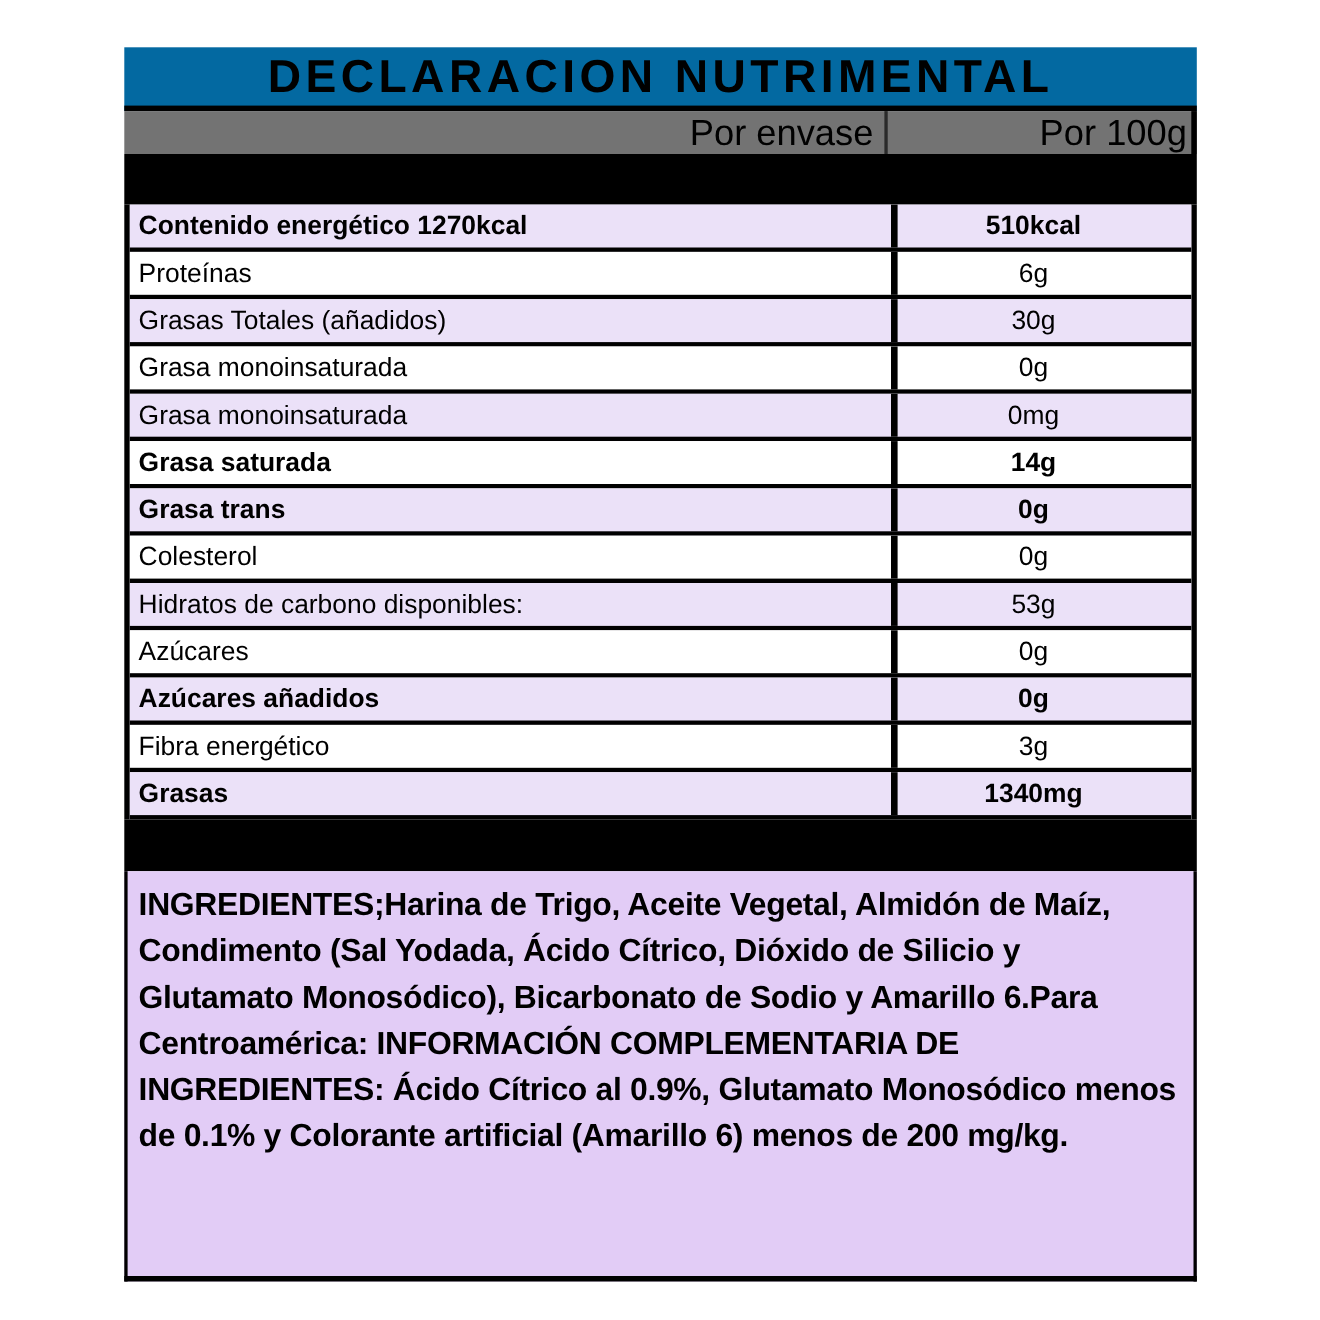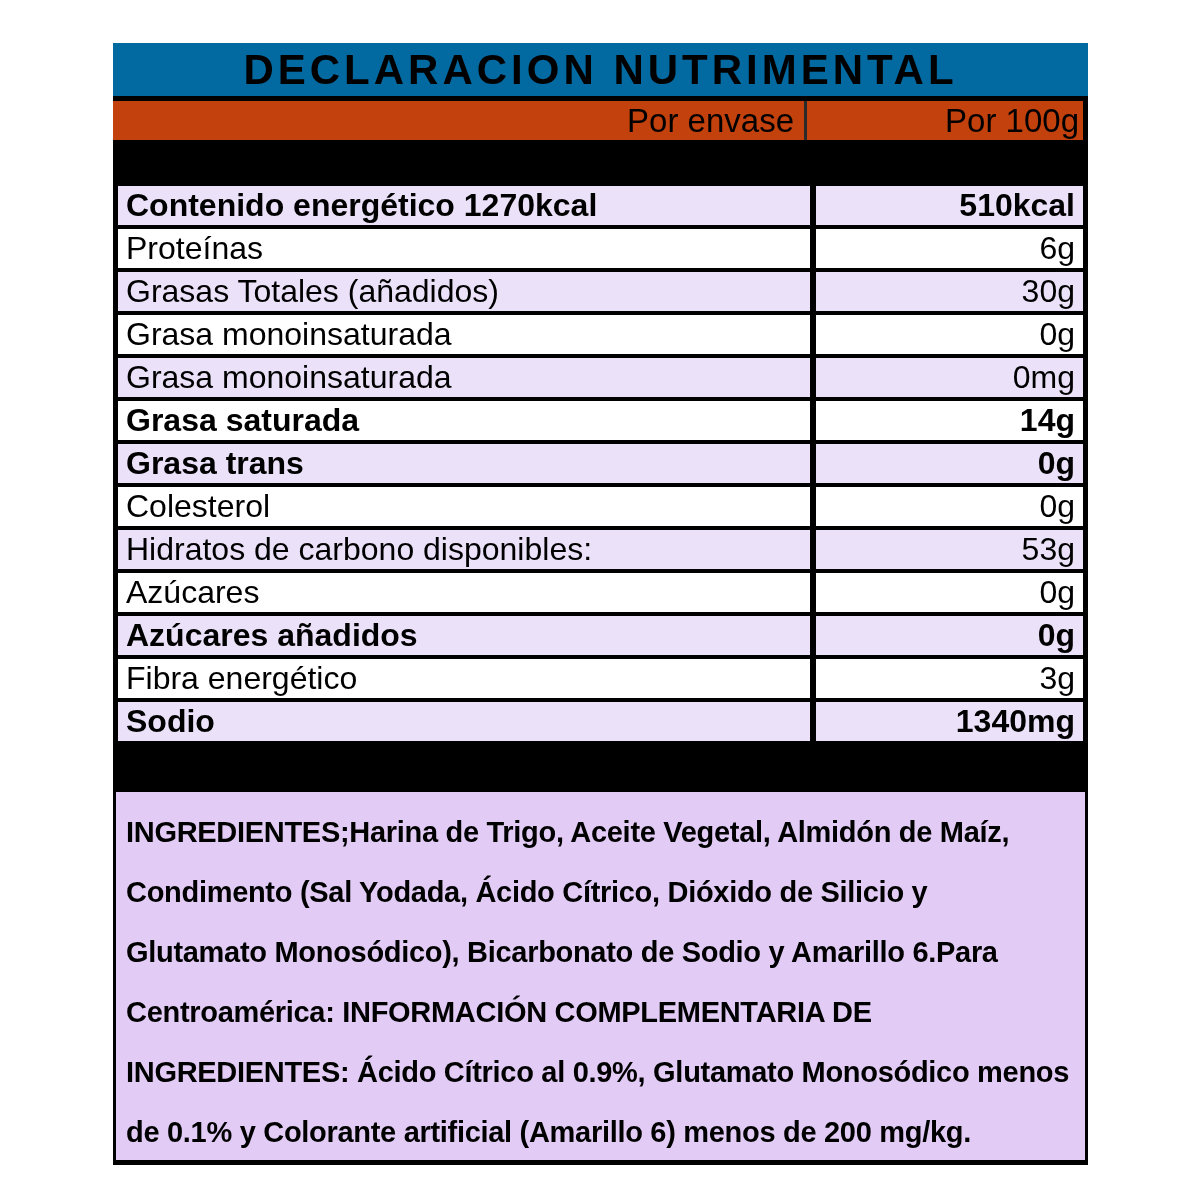--- a/index.html
+++ b/index.html
@@ -36,7 +36,7 @@
   .units-row {
     display: flex;
     height: 39px;
-    background: #c2410c;
+    background: #737373;
     font-size: 33px;
     line-height: 39px;
     border-right: 5px solid #000;

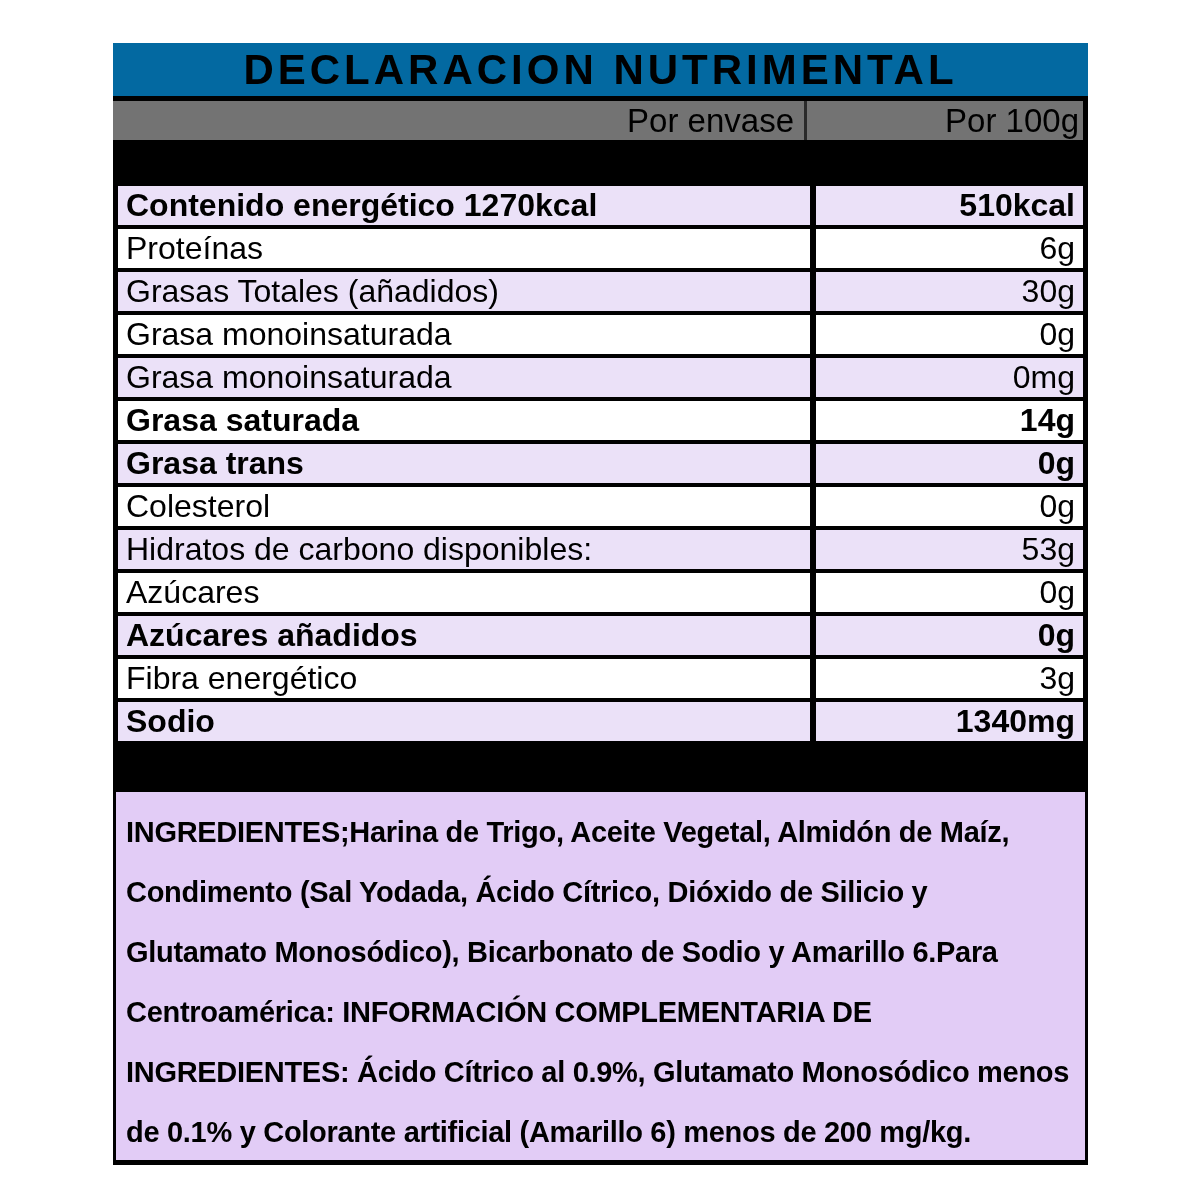--- a/index.html
+++ b/index.html
@@ -69,7 +69,7 @@
     height: 39px;
     border-bottom: 4px solid #000;
     background: #ffffff;
-    font-size: 32px;
+    font-size: 24px;
     line-height: 39px;
   }
   .row.alt { background: #EBE1F8; }

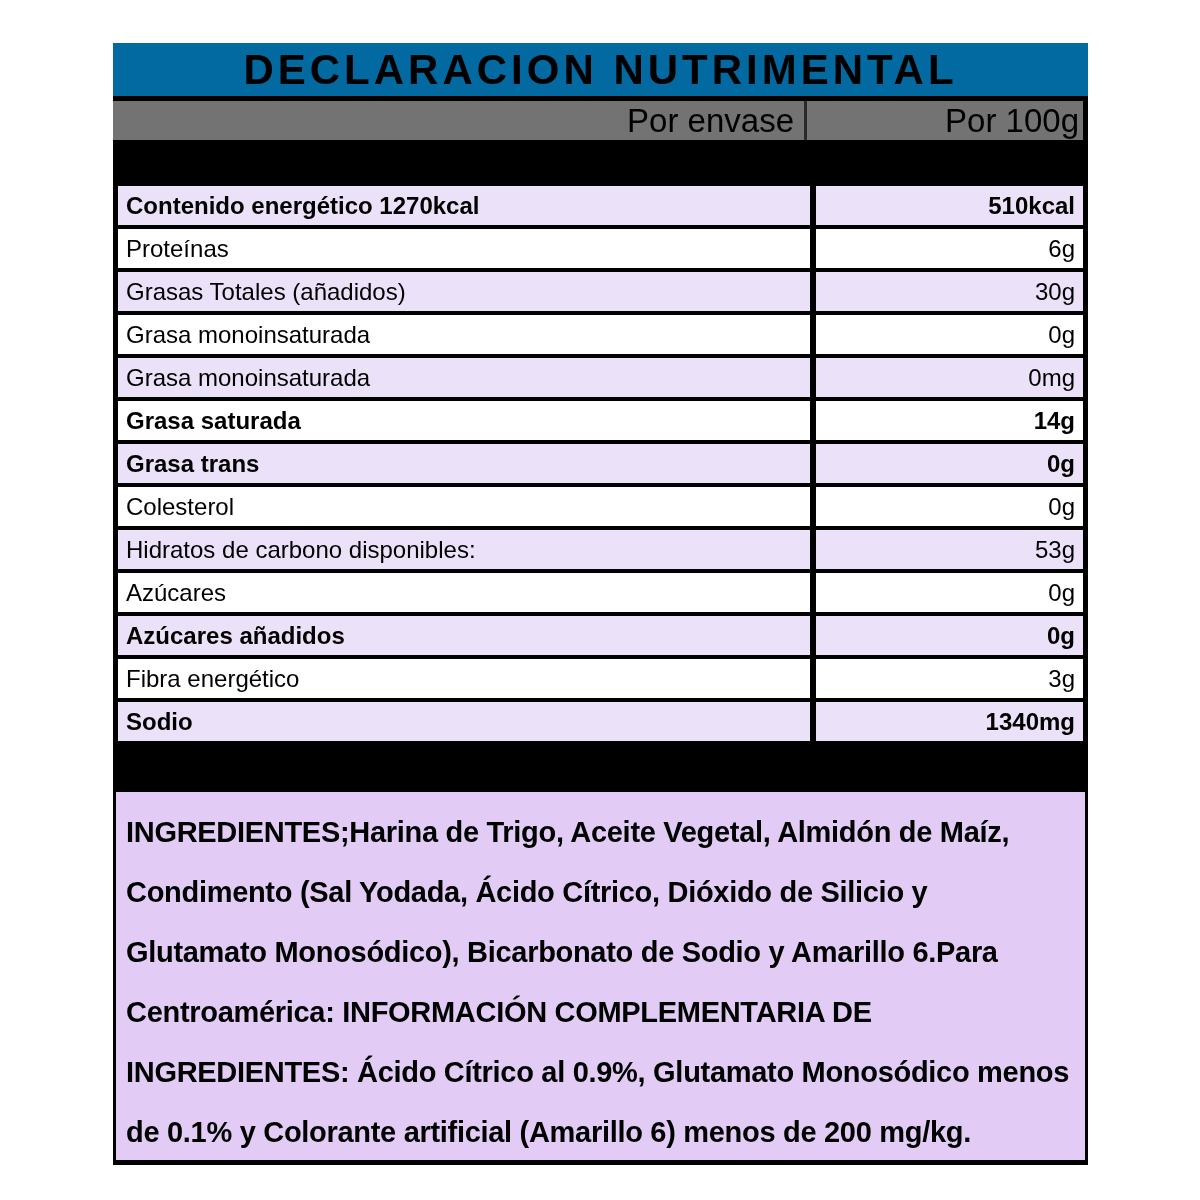--- a/index.html
+++ b/index.html
@@ -84,8 +84,8 @@
   .row .val {
     flex: 1;
     border-left: 6px solid #000;
-    text-align: right;
-    padding-right: 8px;
+    text-align: center;
+    padding-right: 20px;
     box-sizing: border-box;
     white-space: nowrap;
   }

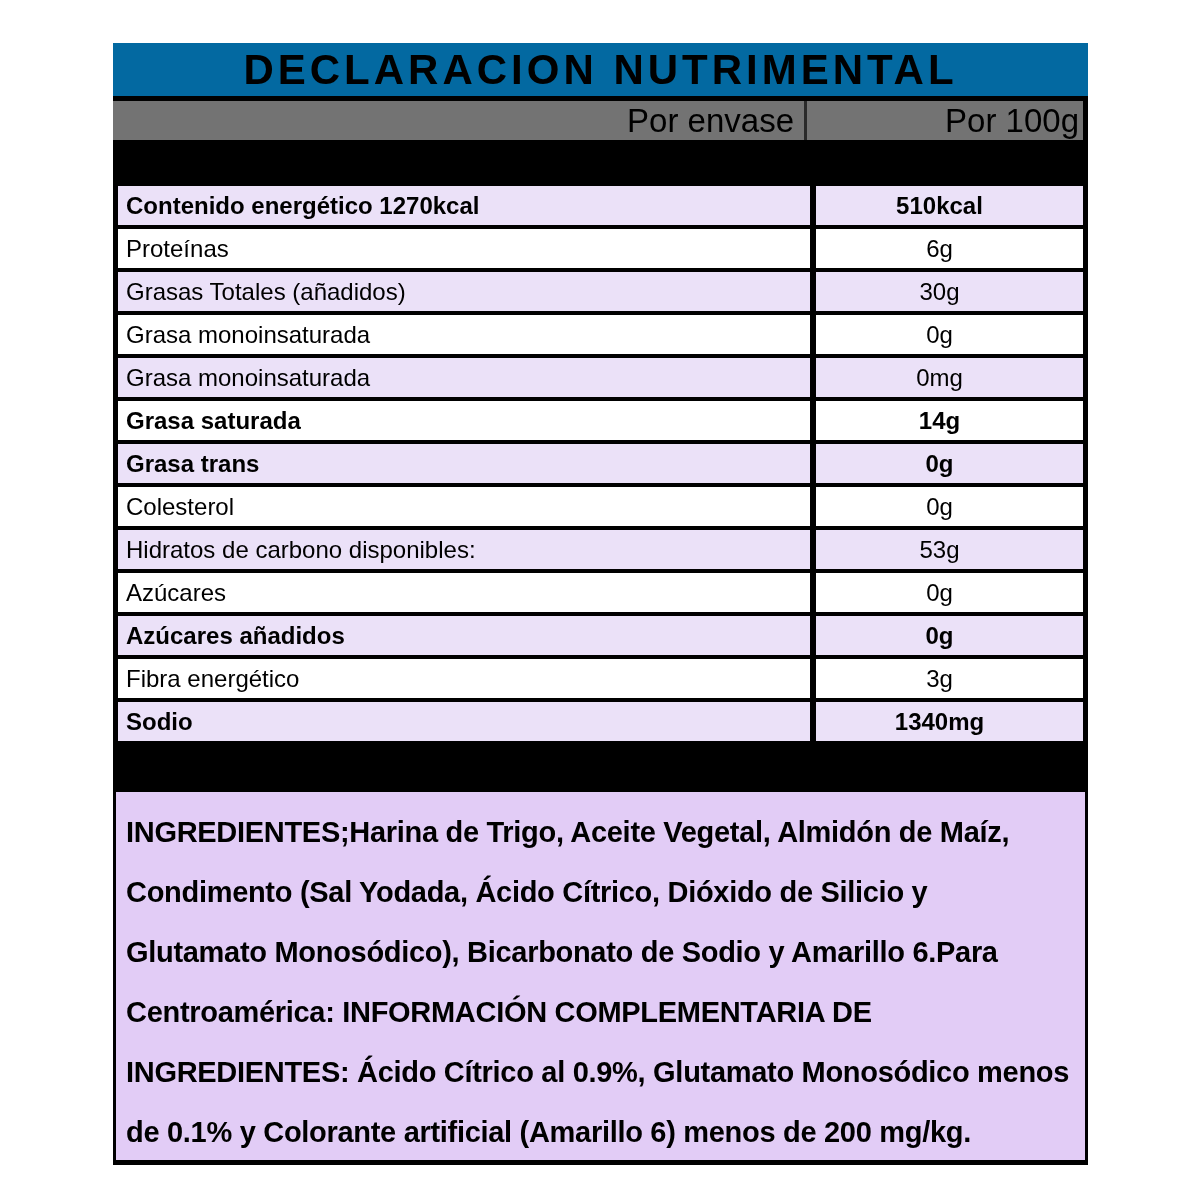--- a/index.html
+++ b/index.html
@@ -170,7 +170,7 @@
         <div class="val">3g</div>
       </div>
       <div class="row alt bold">
-        <div class="lbl">Sodio</div>
+        <div class="lbl">Grasas</div>
         <div class="val">1340mg</div>
       </div>
     </div>

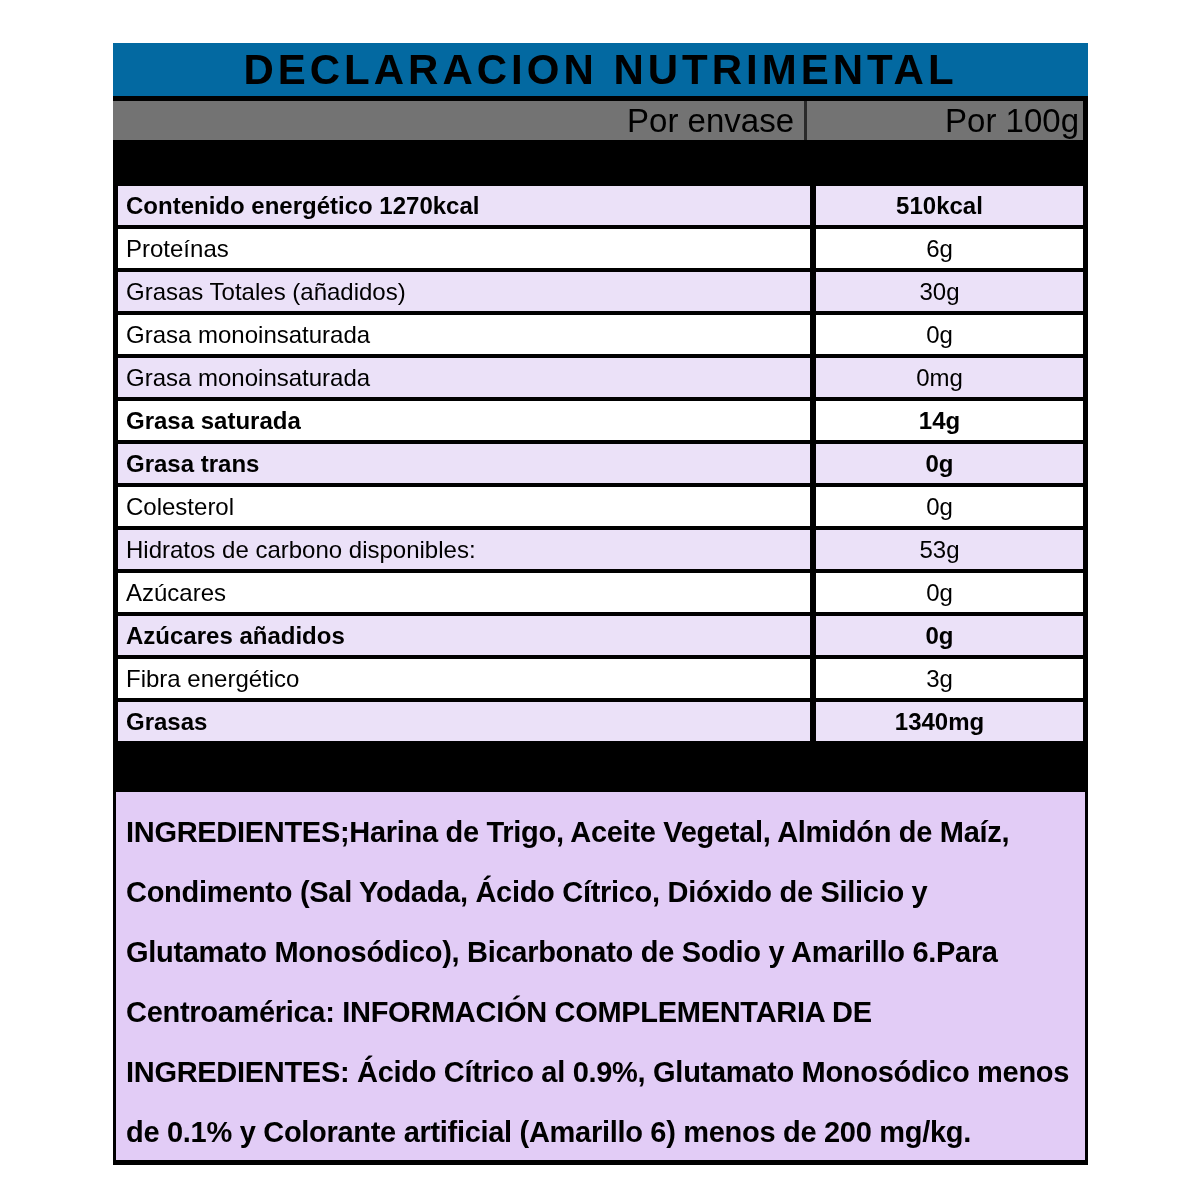--- a/index.html
+++ b/index.html
@@ -99,7 +99,7 @@
     box-sizing: border-box;
     font-weight: bold;
     font-size: 29px;
-    line-height: 60px;
+    line-height: 42px;
     letter-spacing: -0.3px;
   }
   .ingredients p { margin: 0; }

